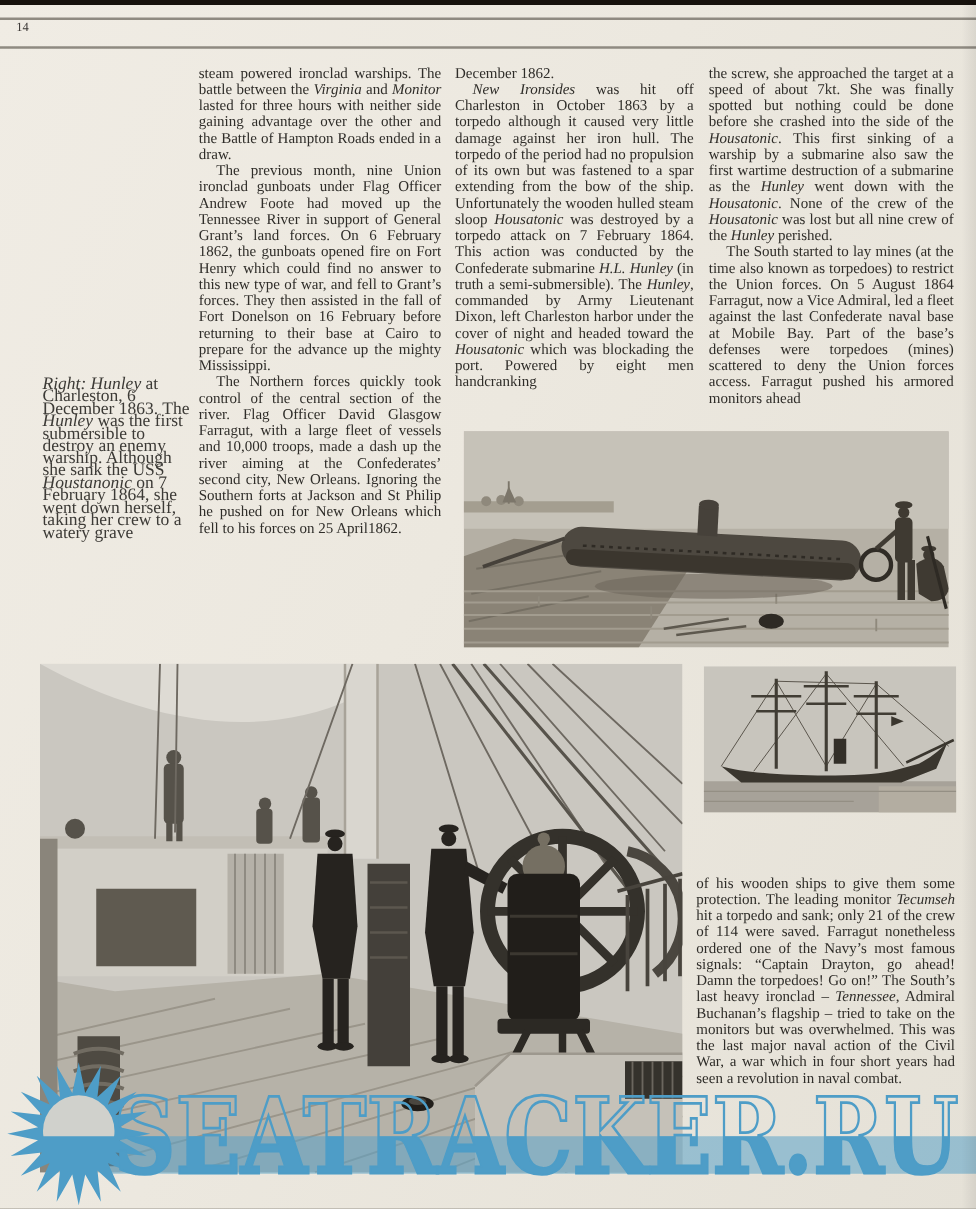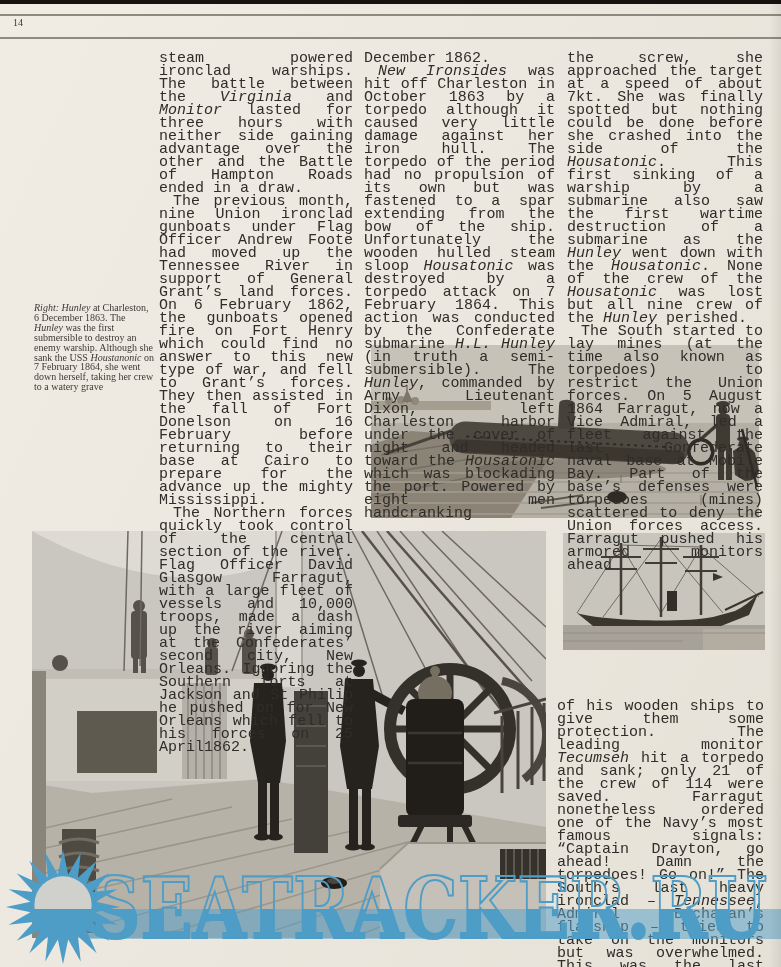--- a/index.html
+++ b/index.html
@@ -11,7 +11,7 @@
   .rule-1{top:14px;}
   .rule-2{top:37px;}
   .folio{position:absolute;left:13px;top:17px;font-size:10px;color:#3b3835;}
-  .col{position:absolute;font-size:15px;line-height:13px;text-align:justify;font-family:Liberation Mono, monospace;}
+  .col{position:absolute;font-size:12px;line-height:13px;text-align:justify;}
   .col p{margin:0;text-indent:14px;}
   .col p.np{text-indent:0;}
   .col1{left:159px;top:52px;width:194px;}

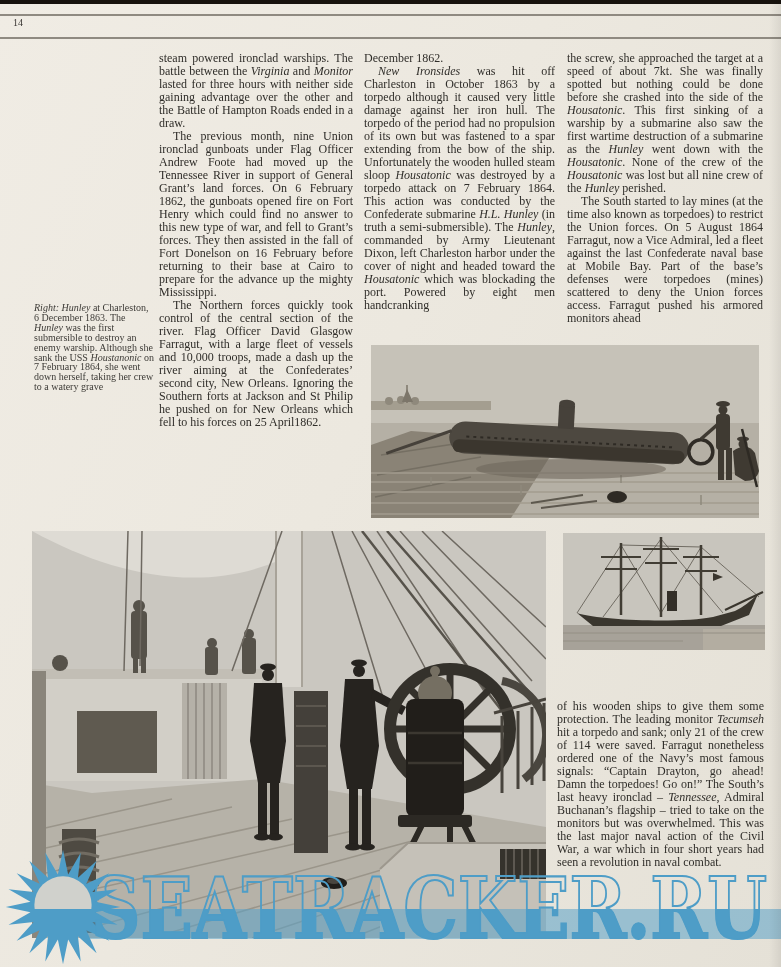--- a/index.html
+++ b/index.html
@@ -19,7 +19,7 @@
   .col3{left:567px;top:52px;width:196px;}
   .col4{left:557px;top:700px;width:207px;}
   .captions{position:absolute;left:34px;top:303px;width:121px;
-    font-size:10px;line-height:9.9px;color:#3c3a36;text-align:left;}
+    font-size:14px;line-height:9.9px;color:#3c3a36;text-align:left;}
   .captions p{margin:0 0 12px 0;}
   figure{position:absolute;margin:0;padding:0;}
   figure svg{display:block;}

